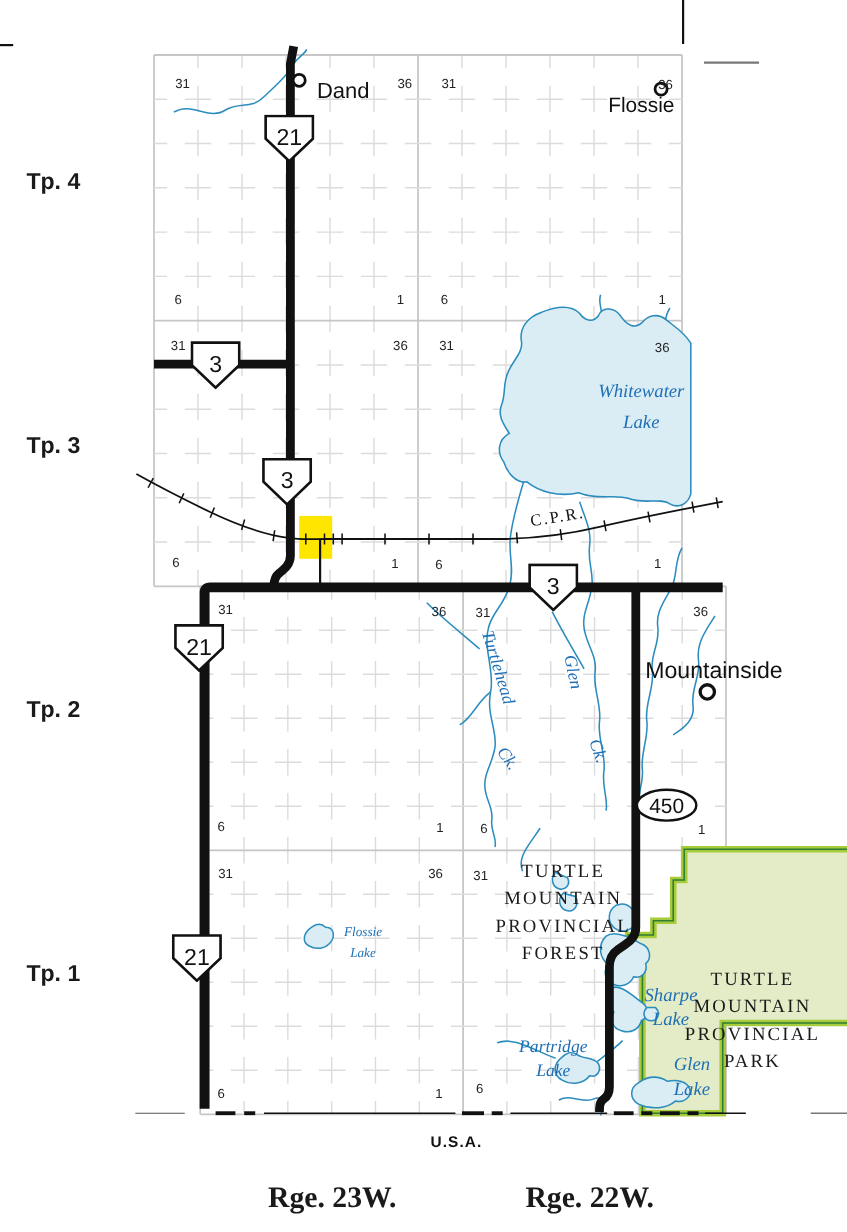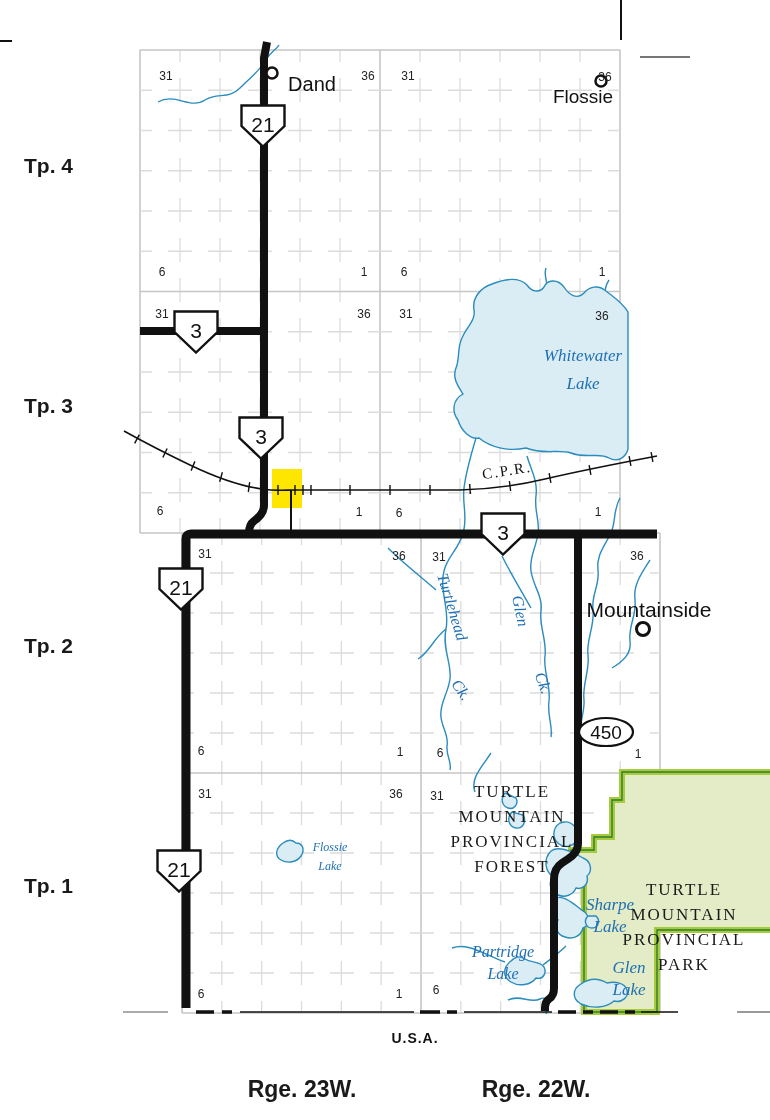--- a/index.html
+++ b/index.html
@@ -13,7 +13,7 @@
   .town-big{font-size:28px;}
   .tp,.rge{font-weight:bold;color:#1a1a1a;text-align:center;}
   .tp{font-size:21px;}
-  .rge{font-size:23px;}
+  .rge{font-size:27px;font-family:Liberation Serif, serif;}
   .usa{font-size:14px;font-weight:bold;letter-spacing:1px;}
   .water{font-family:"Liberation Serif",serif;font-style:italic;color:#1f6fb5;}
   .water-2l{position:absolute;transform:translate(-50%,0);text-align:center;}

